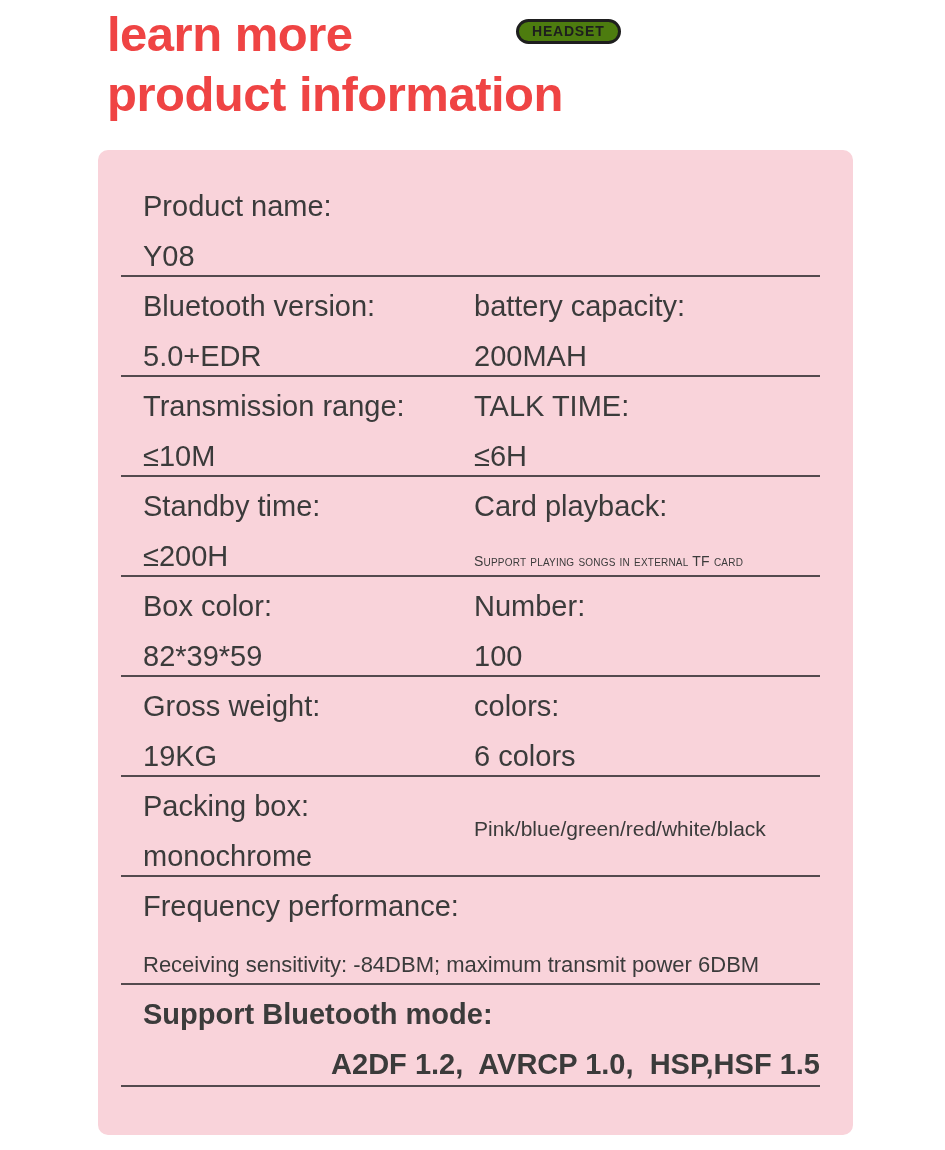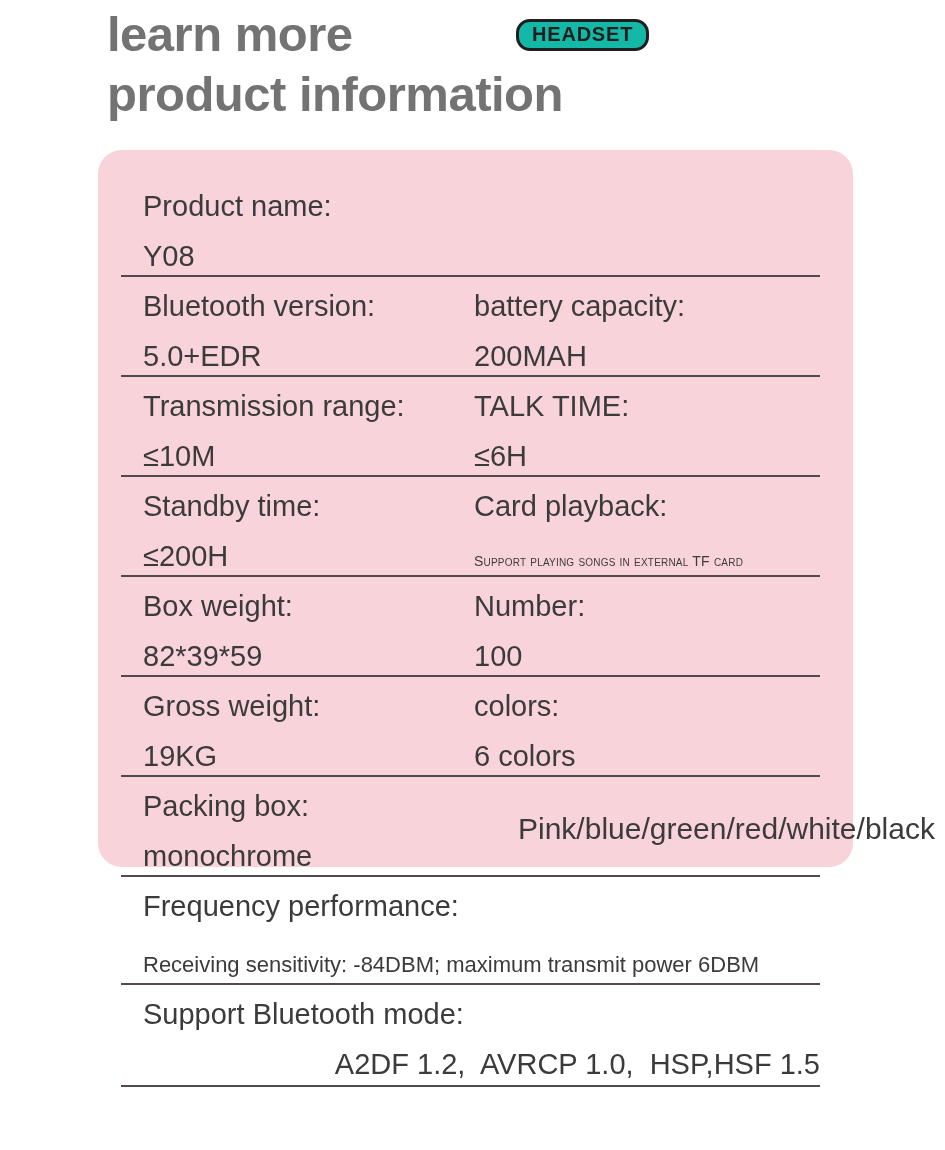--- a/index.html
+++ b/index.html
@@ -26,7 +26,7 @@
     font-size: 49px;
     font-weight: 700;
     line-height: 60px;
-    color: #737373;
+    color: #ef4444;
     letter-spacing: -0.5px;
     white-space: nowrap;
   }

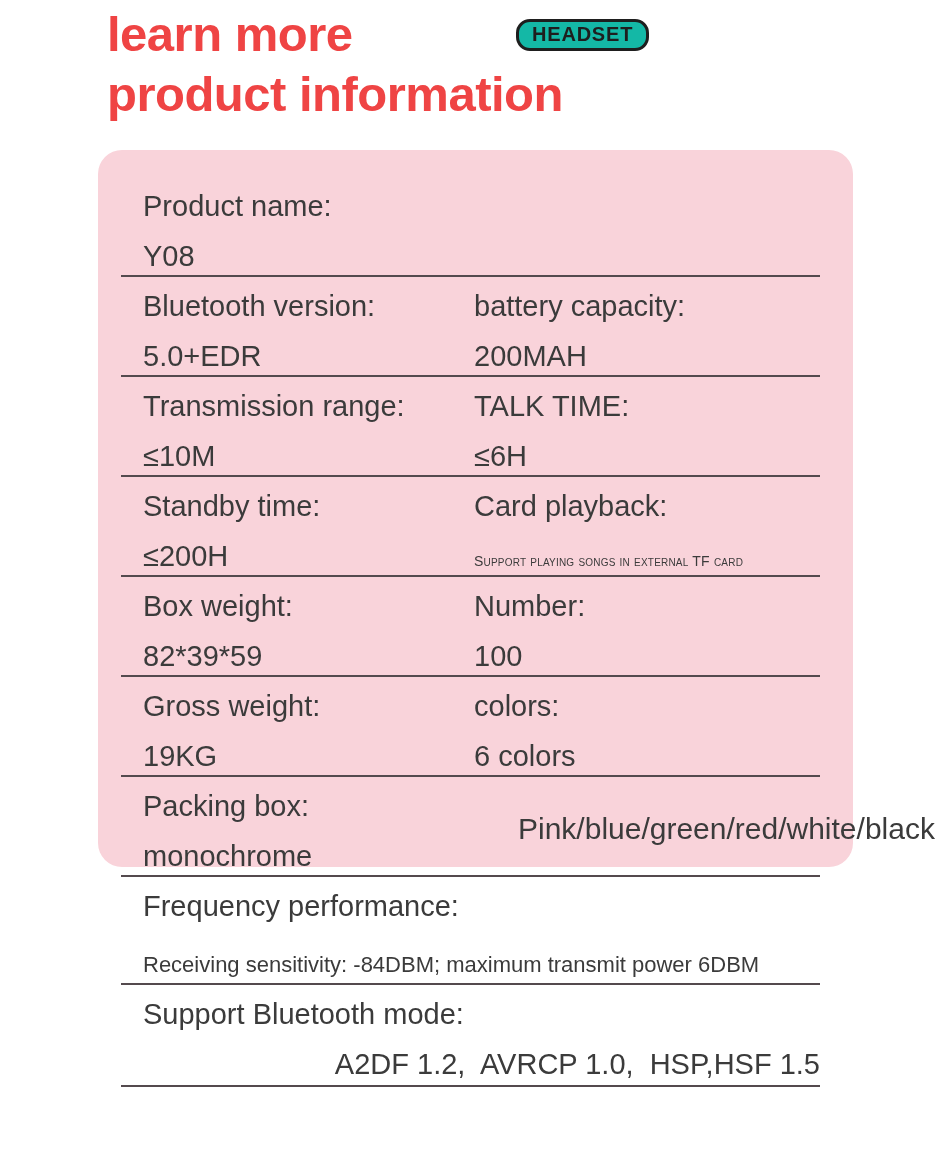--- a/index.html
+++ b/index.html
@@ -37,11 +37,11 @@
     border: 3px solid #1e1e1e;
     border-radius: 14px;
     padding: 1px 13px 2px 13px;
-    font-size: 20px;
+    font-size: 14px;
     font-weight: 700;
     letter-spacing: 0.8px;
     color: #1e1e1e;
-    background: #14b8a6;
+    background: #4d7c0f;
     white-space: nowrap;
   }
 

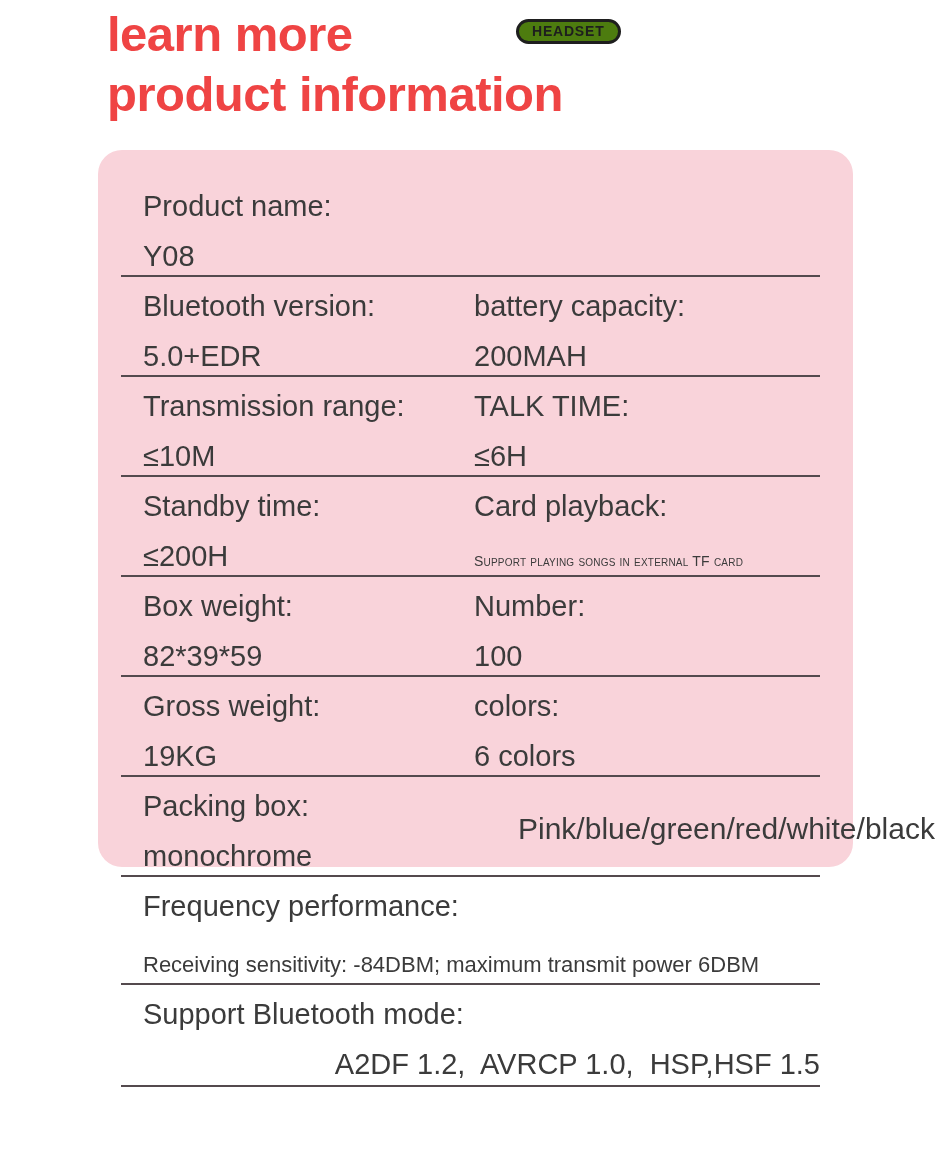--- a/index.html
+++ b/index.html
@@ -51,9 +51,9 @@
     left: 98px;
     top: 150px;
     width: 755px;
-    height: 717px;
+    height: 985px;
     background: #f9d3da;
-    border-radius: 24px;
+    border-radius: 10px;
     box-sizing: border-box;
     padding: 27px 33px 0 23px;
   }

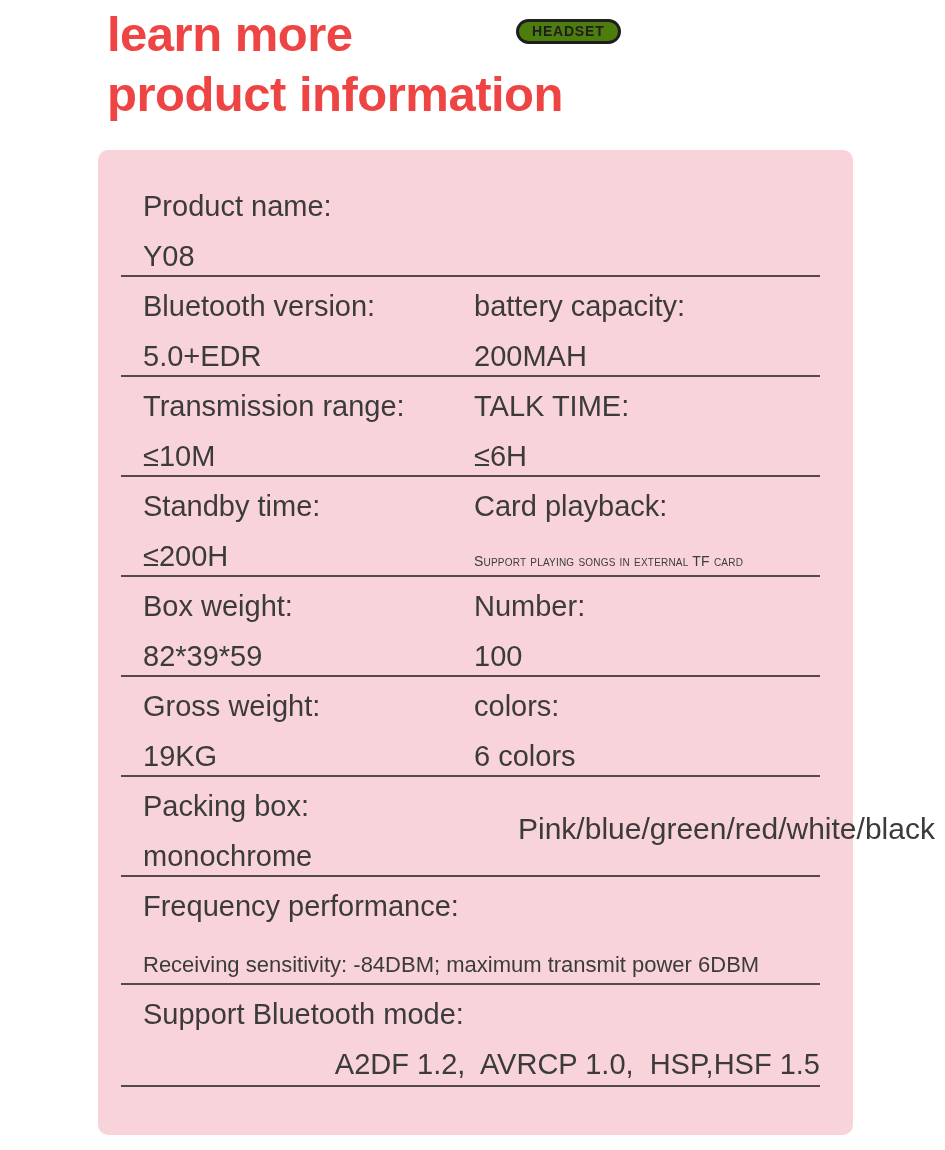--- a/index.html
+++ b/index.html
@@ -160,7 +160,7 @@
 
   <div class="row two-col">
     <div>
-      <div class="label">Box weight:</div>
+      <div class="label">Box color:</div>
       <div class="value">82*39*59</div>
     </div>
     <div>

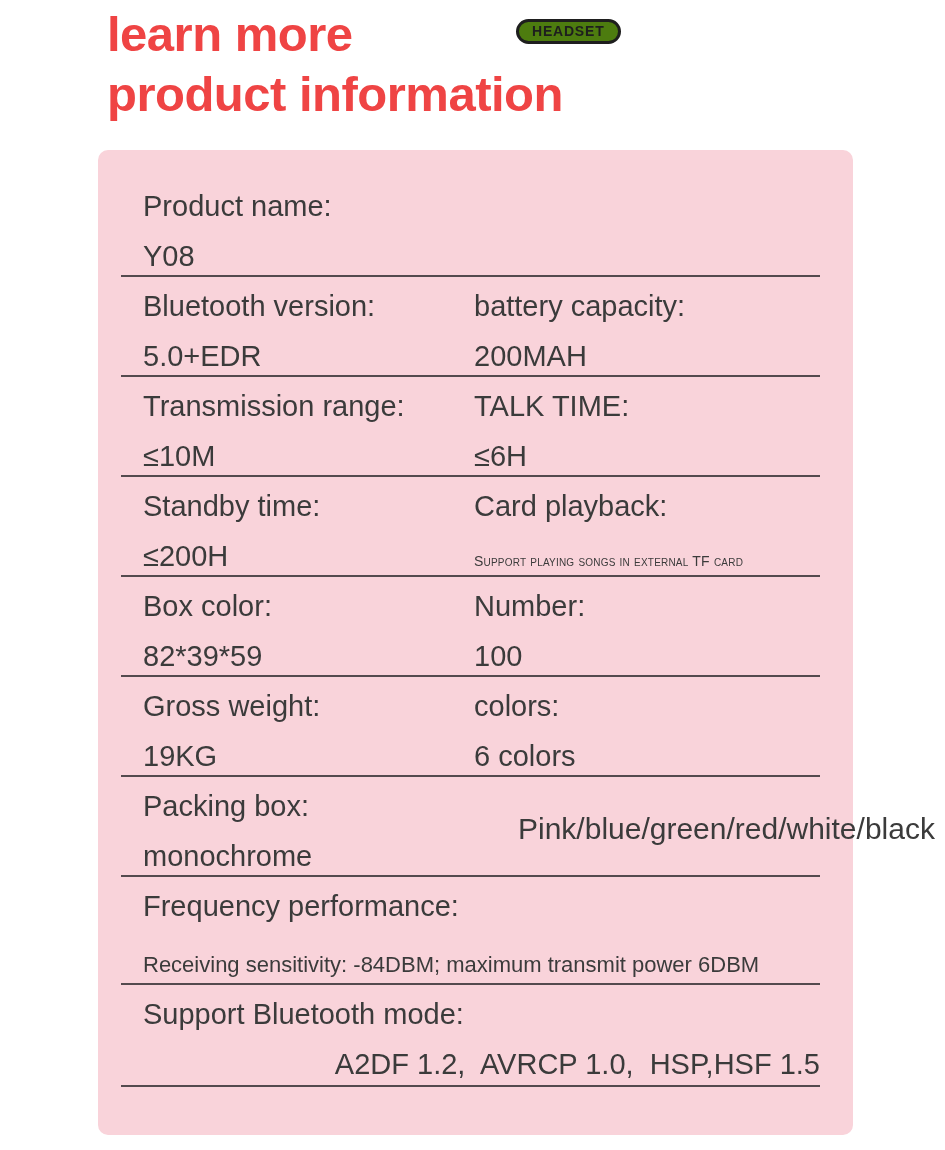--- a/index.html
+++ b/index.html
@@ -86,10 +86,9 @@
     letter-spacing: 0.2px;
   }
   .value.small {
-    font-size: 30px;
+    font-size: 21px;
     line-height: 26px;
     margin-top: 25px;
-    margin-left: 44px;
   }
   .row.full-freq {
     height: 108px;

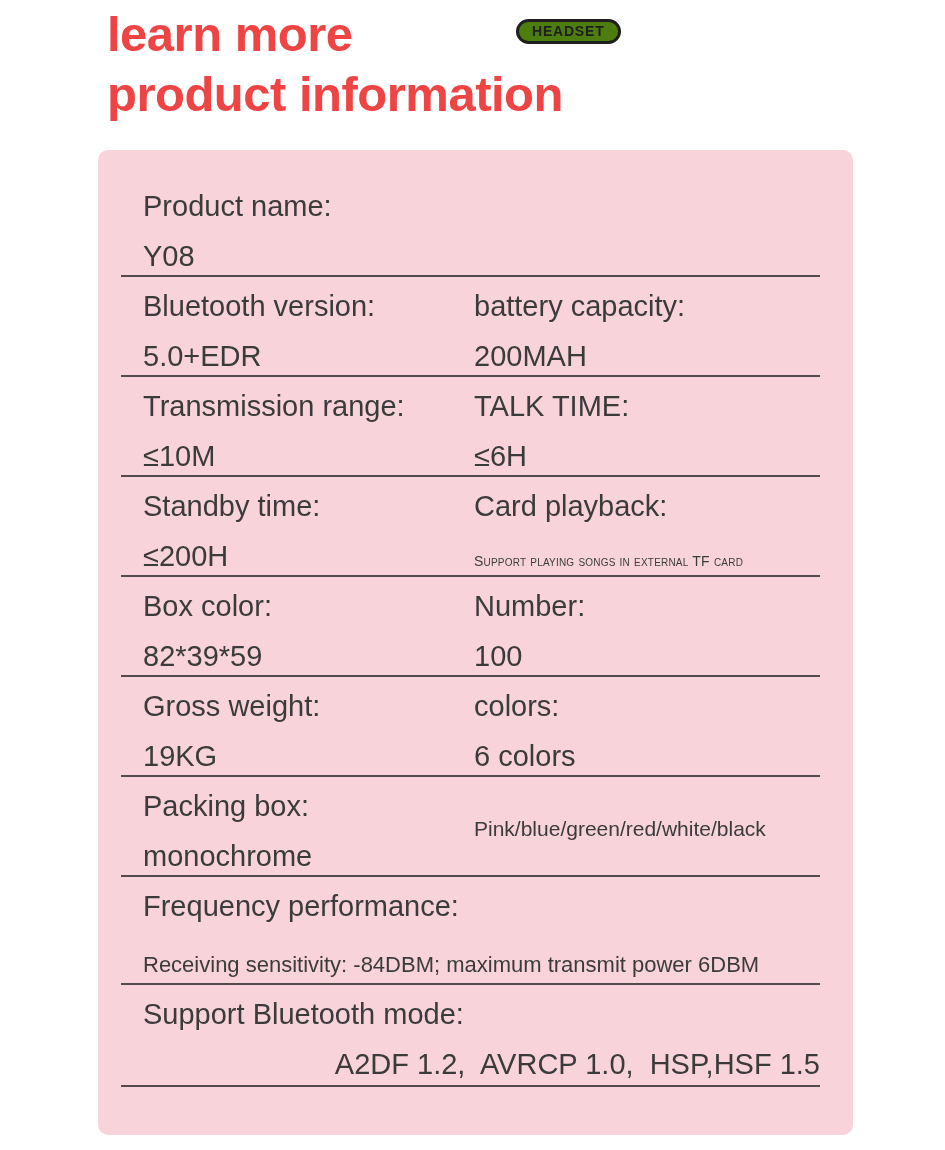--- a/index.html
+++ b/index.html
@@ -99,6 +99,7 @@
   }
   .row.full-mode {
     height: 102px;
+    font-weight: bold;
   }
   .row.full-mode .value {
     white-space: pre-wrap;

